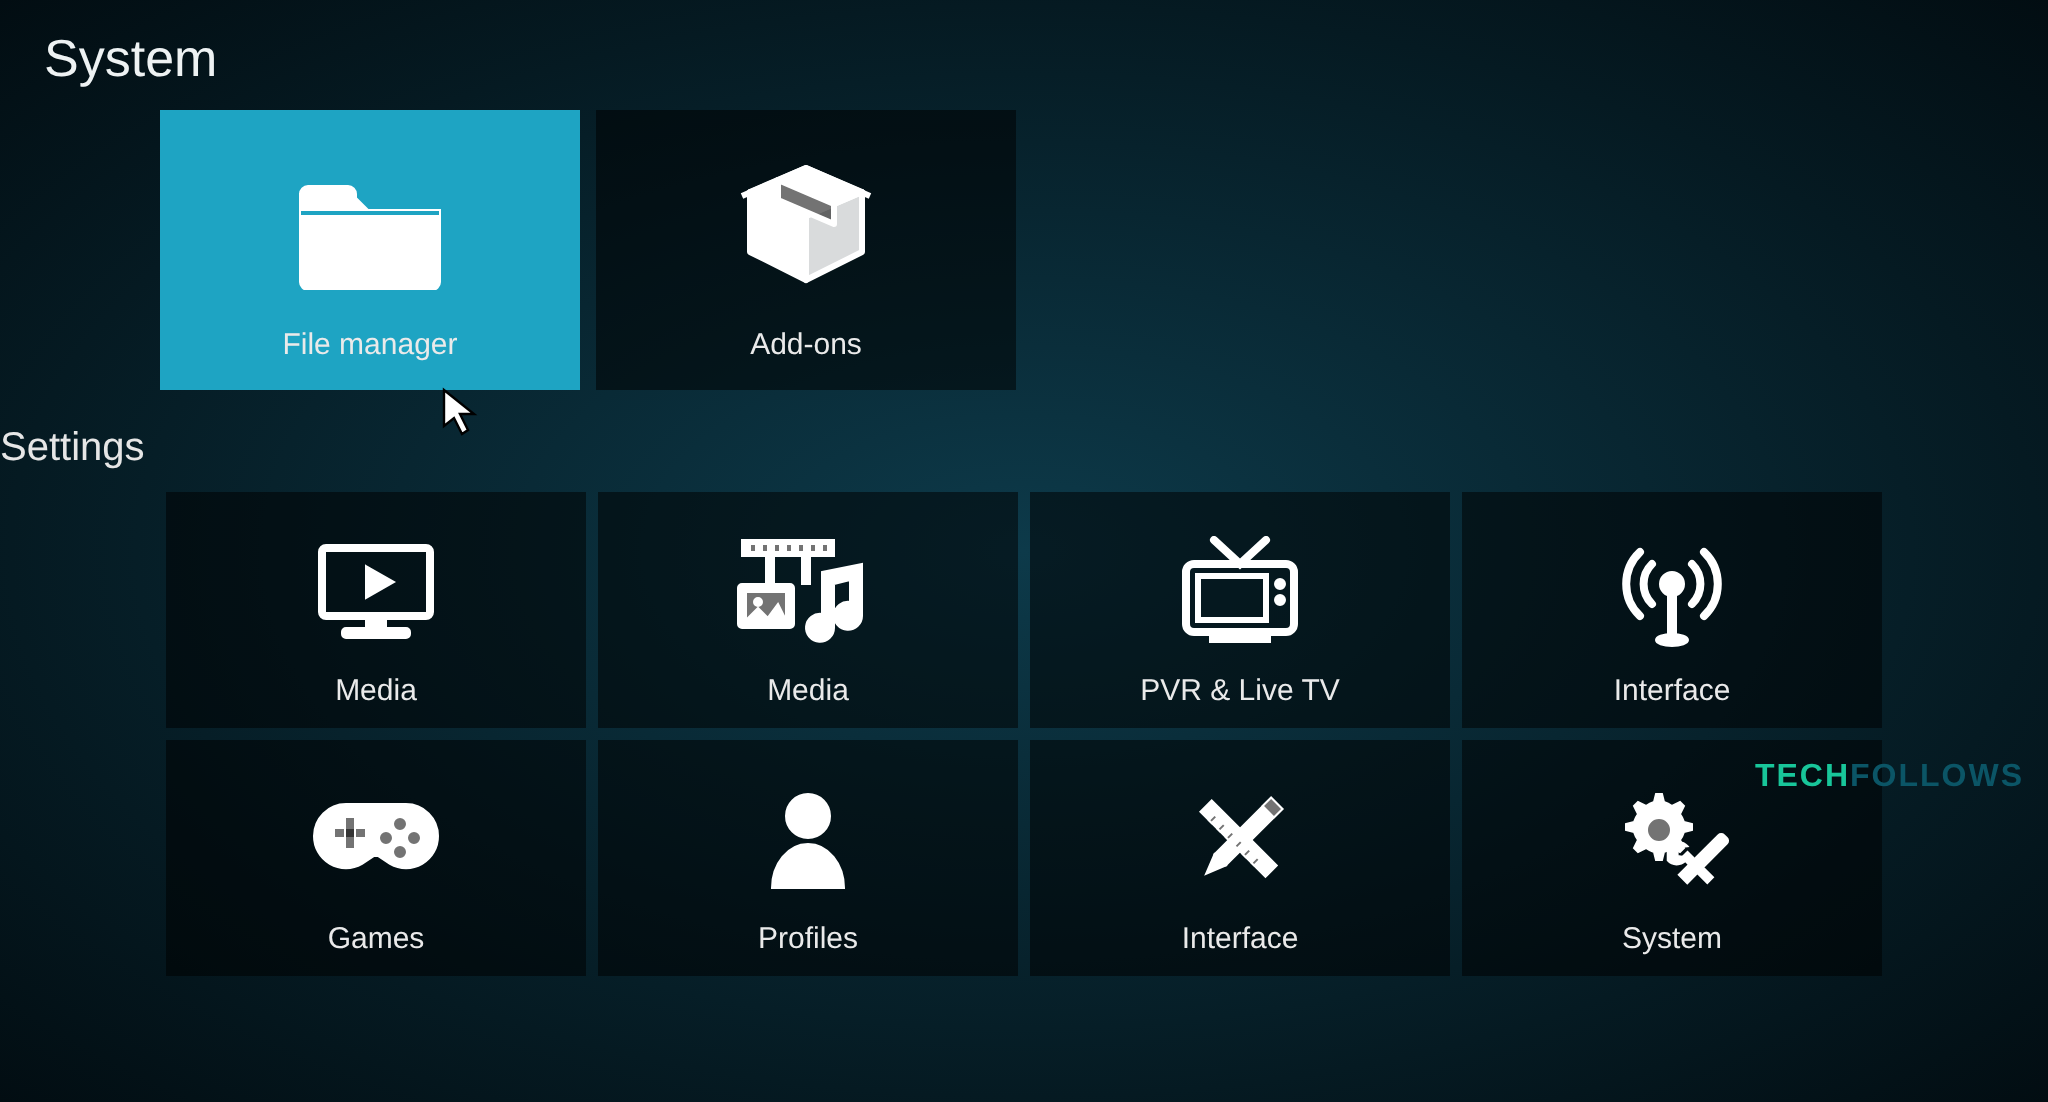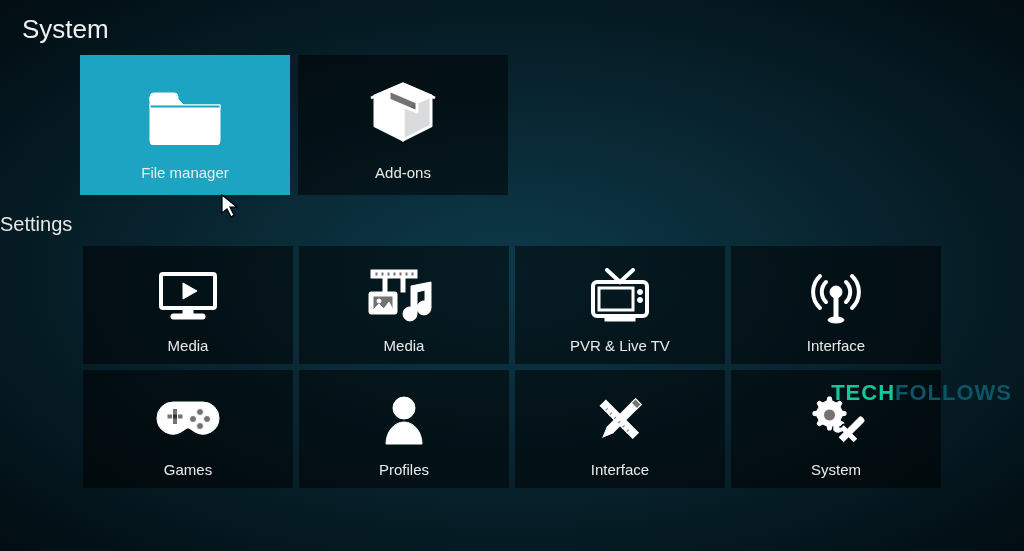--- a/index.html
+++ b/index.html
@@ -106,7 +106,7 @@
       top: 380px;
       font-family: Arial, sans-serif;
       font-weight: 900;
-      font-size: 22px;
+      font-size: 16px;
       letter-spacing: 1px;
       pointer-events: none;
     }

